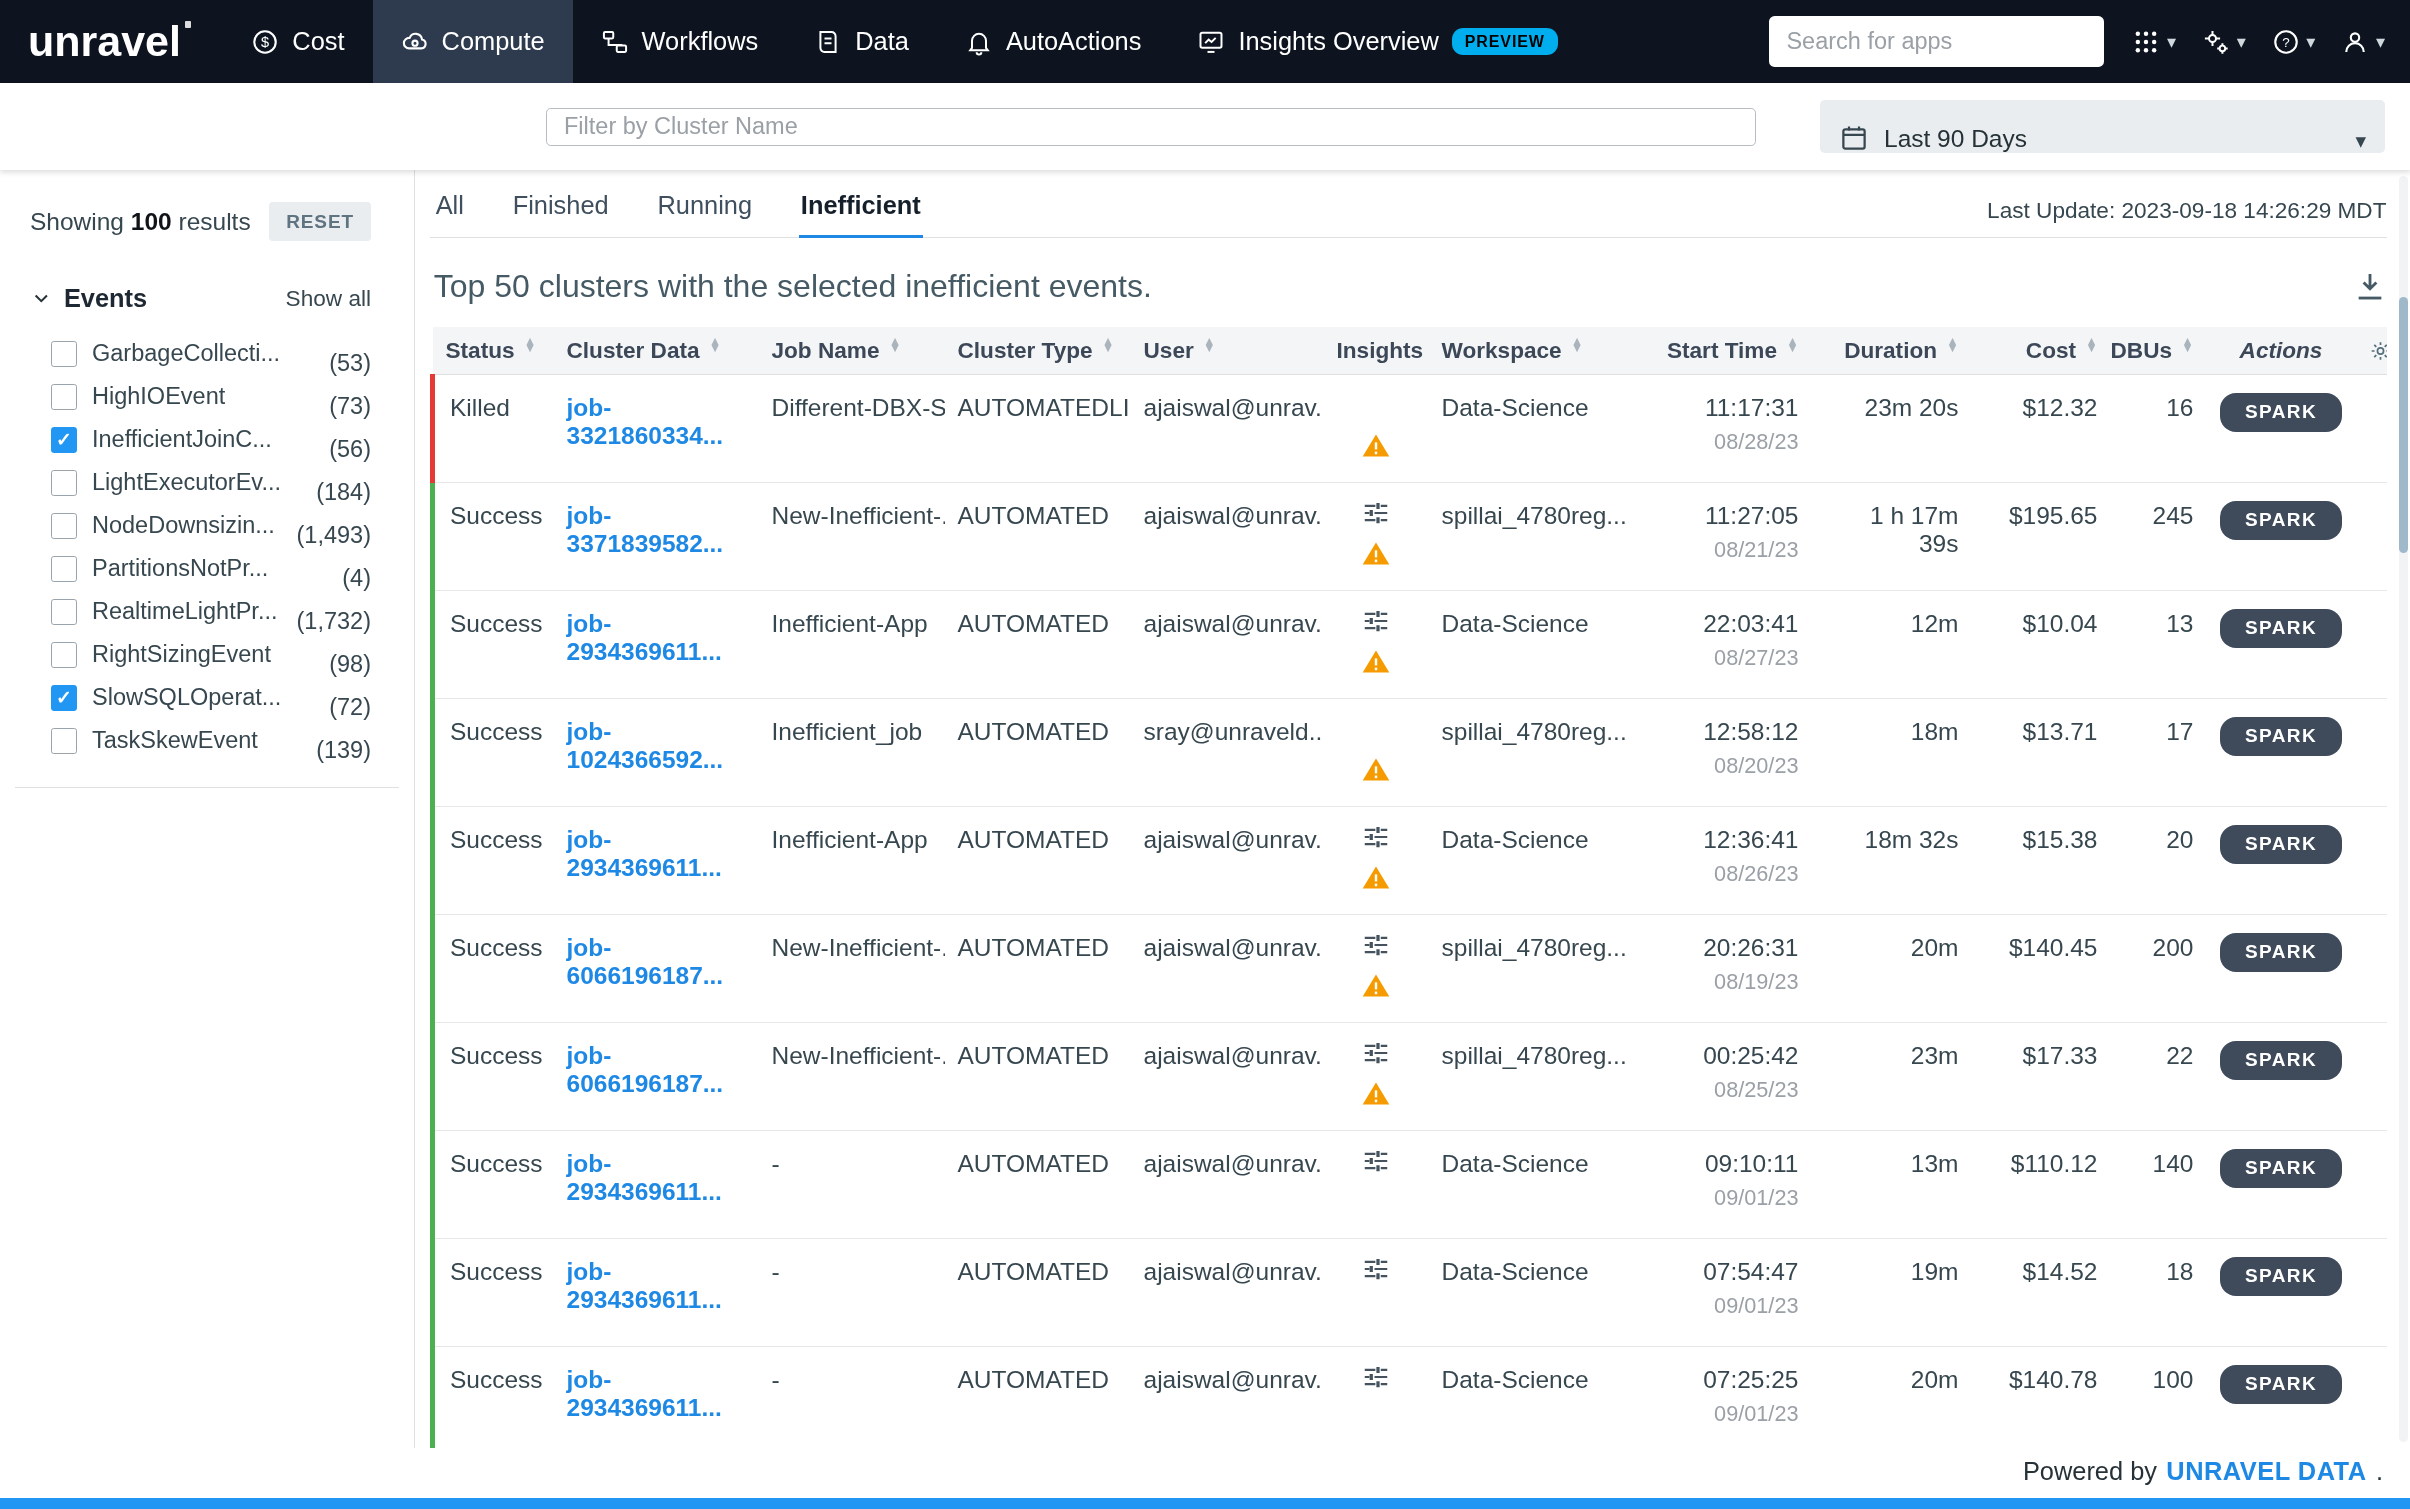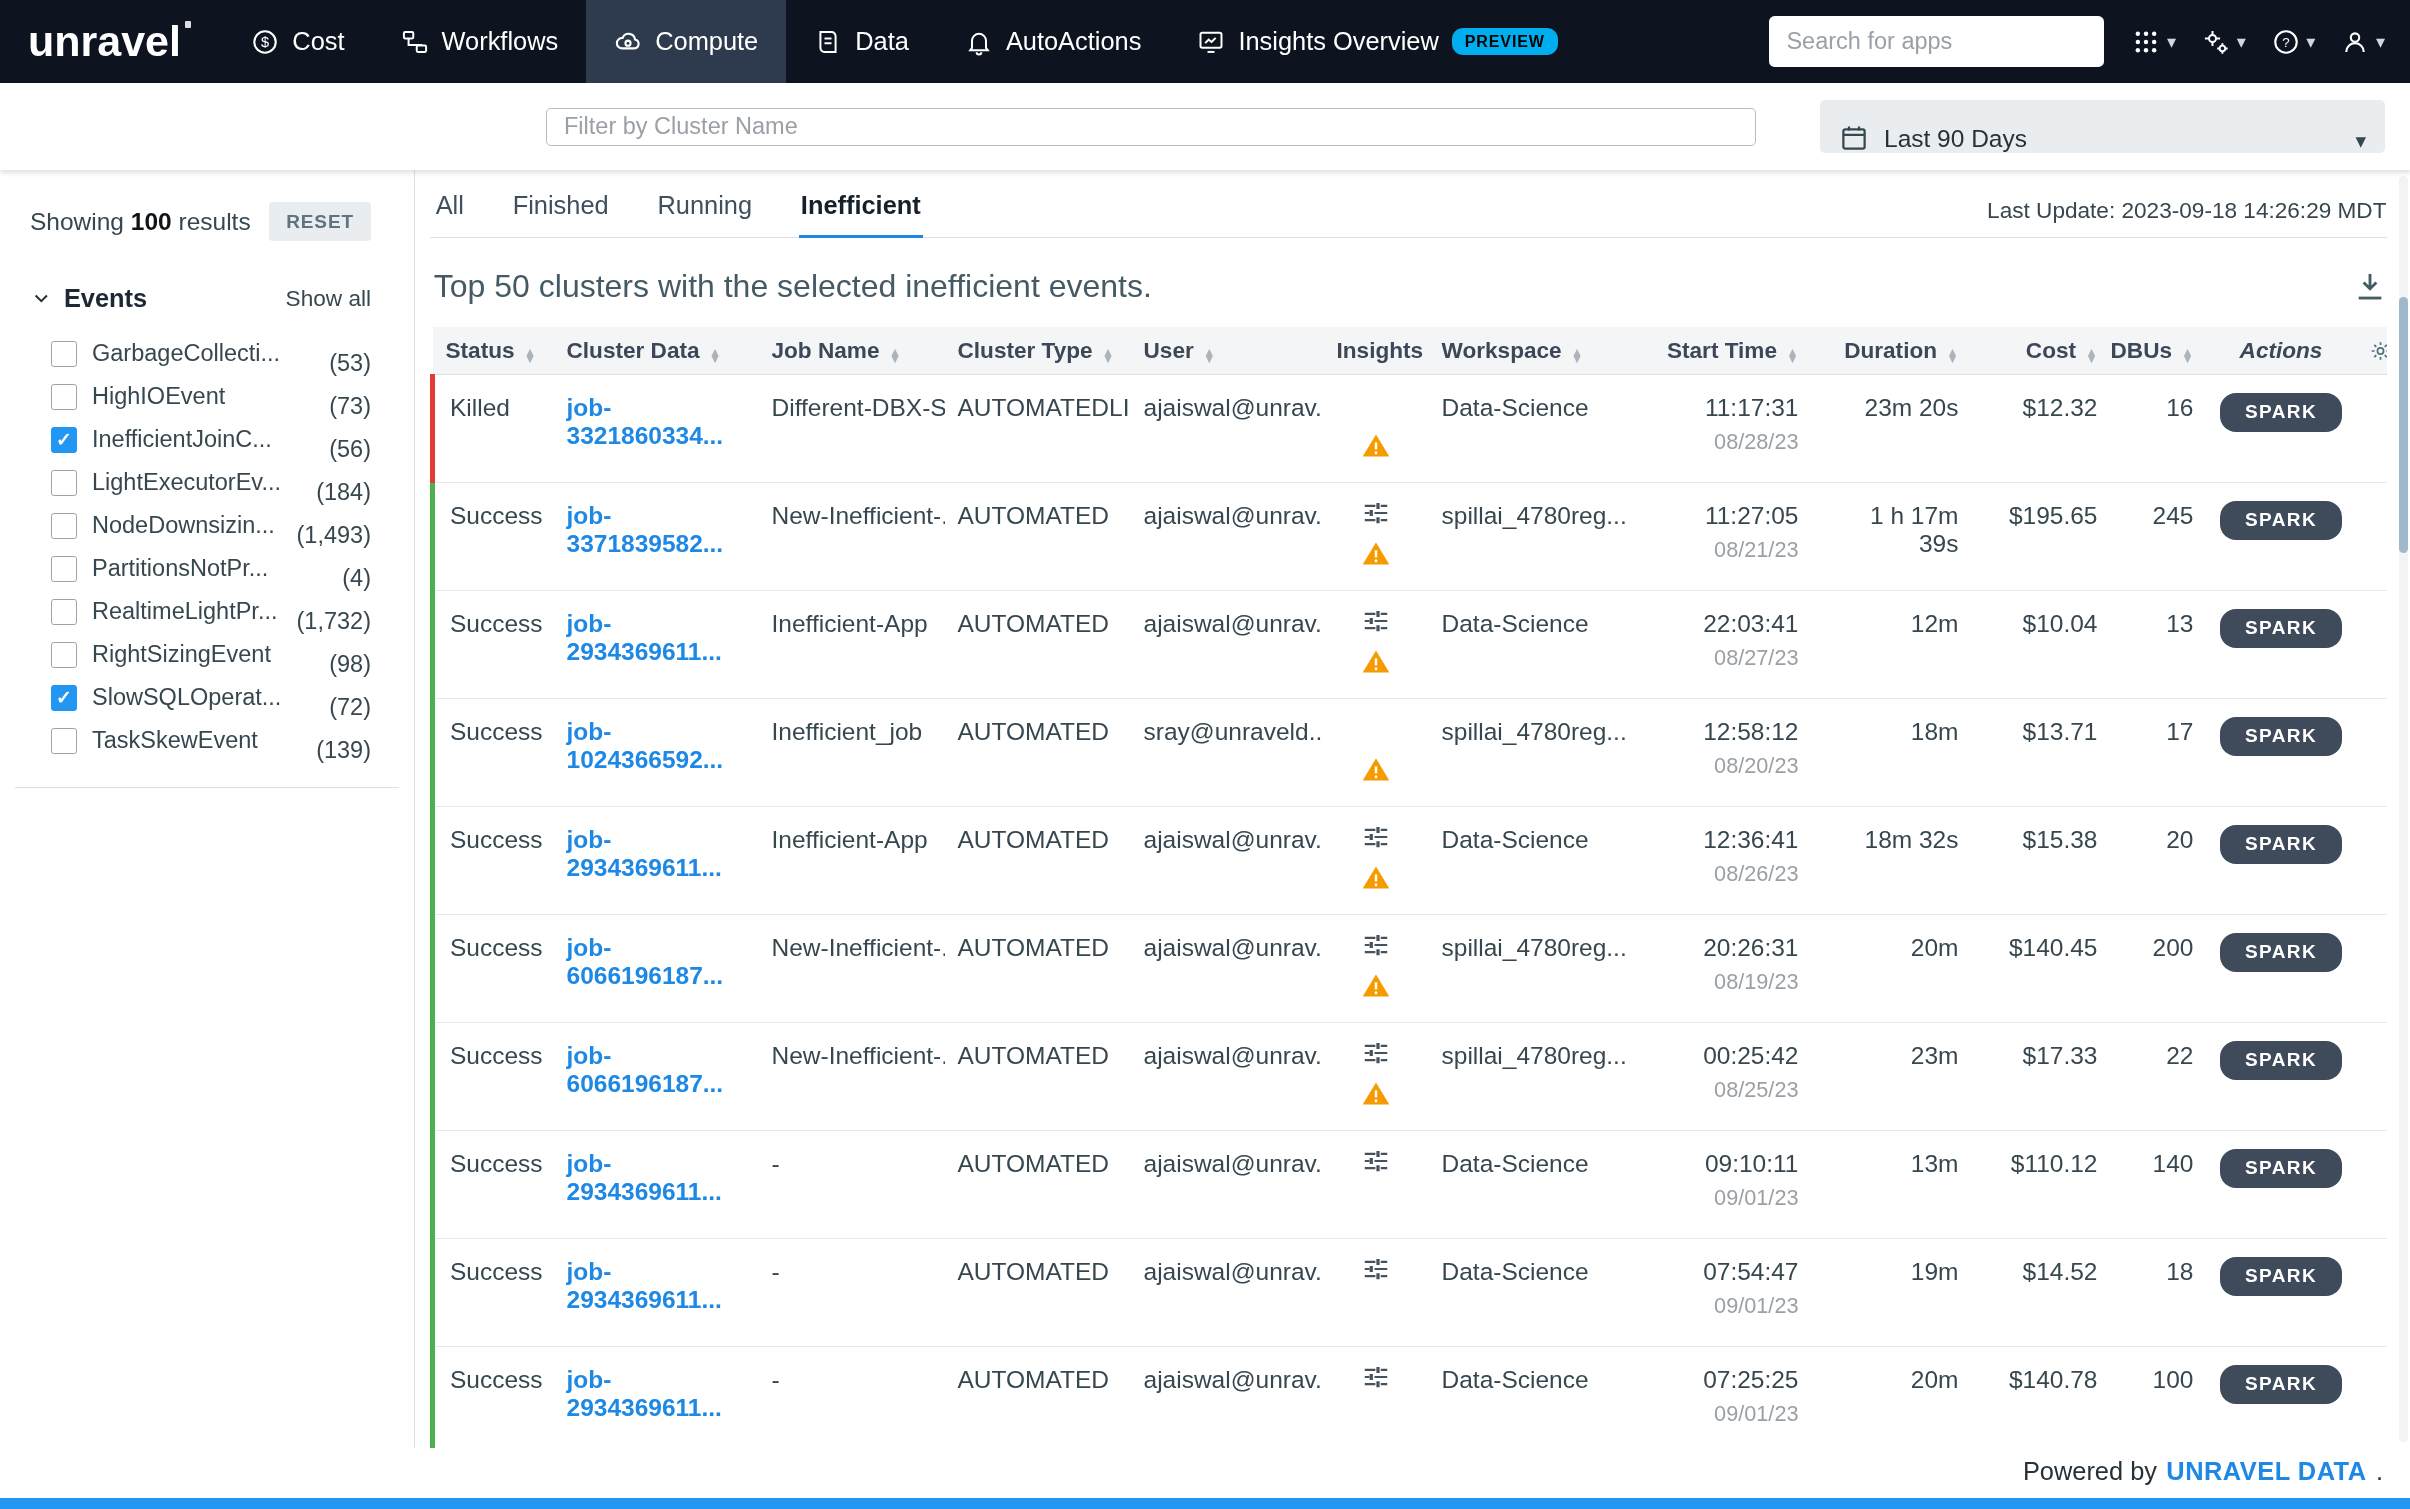--- a/index.html
+++ b/index.html
@@ -126,6 +126,17 @@
 
   </div>
 
+  <div class="nav-item active">
+    <span class="nav-ic">
+            <svg viewBox="0 0 24 24" fill="none" stroke="#fff" stroke-width="1.8">
+              <path d="M7 17.5a4.5 4.5 0 1 1 .4-8.98A5.5 5.5 0 0 1 18 9.8a3.9 3.9 0 0 1-.5 7.7z"></path>
+              <circle cx="12" cy="13" r="2.2"></circle>
+            </svg>
+          </span>
+    <span class="nav-label">Compute</span>
+
+  </div>
+
   <div class="nav-item">
     <span class="nav-ic">
             <svg viewBox="0 0 24 24" fill="none" stroke="#fff" stroke-width="1.7">
@@ -135,17 +146,6 @@
             </svg>
           </span>
     <span class="nav-label">Workflows</span>
-
-  </div>
-
-  <div class="nav-item active">
-    <span class="nav-ic">
-            <svg viewBox="0 0 24 24" fill="none" stroke="#fff" stroke-width="1.8">
-              <path d="M7 17.5a4.5 4.5 0 1 1 .4-8.98A5.5 5.5 0 0 1 18 9.8a3.9 3.9 0 0 1-.5 7.7z"></path>
-              <circle cx="12" cy="13" r="2.2"></circle>
-            </svg>
-          </span>
-    <span class="nav-label">Compute</span>
 
   </div>
 

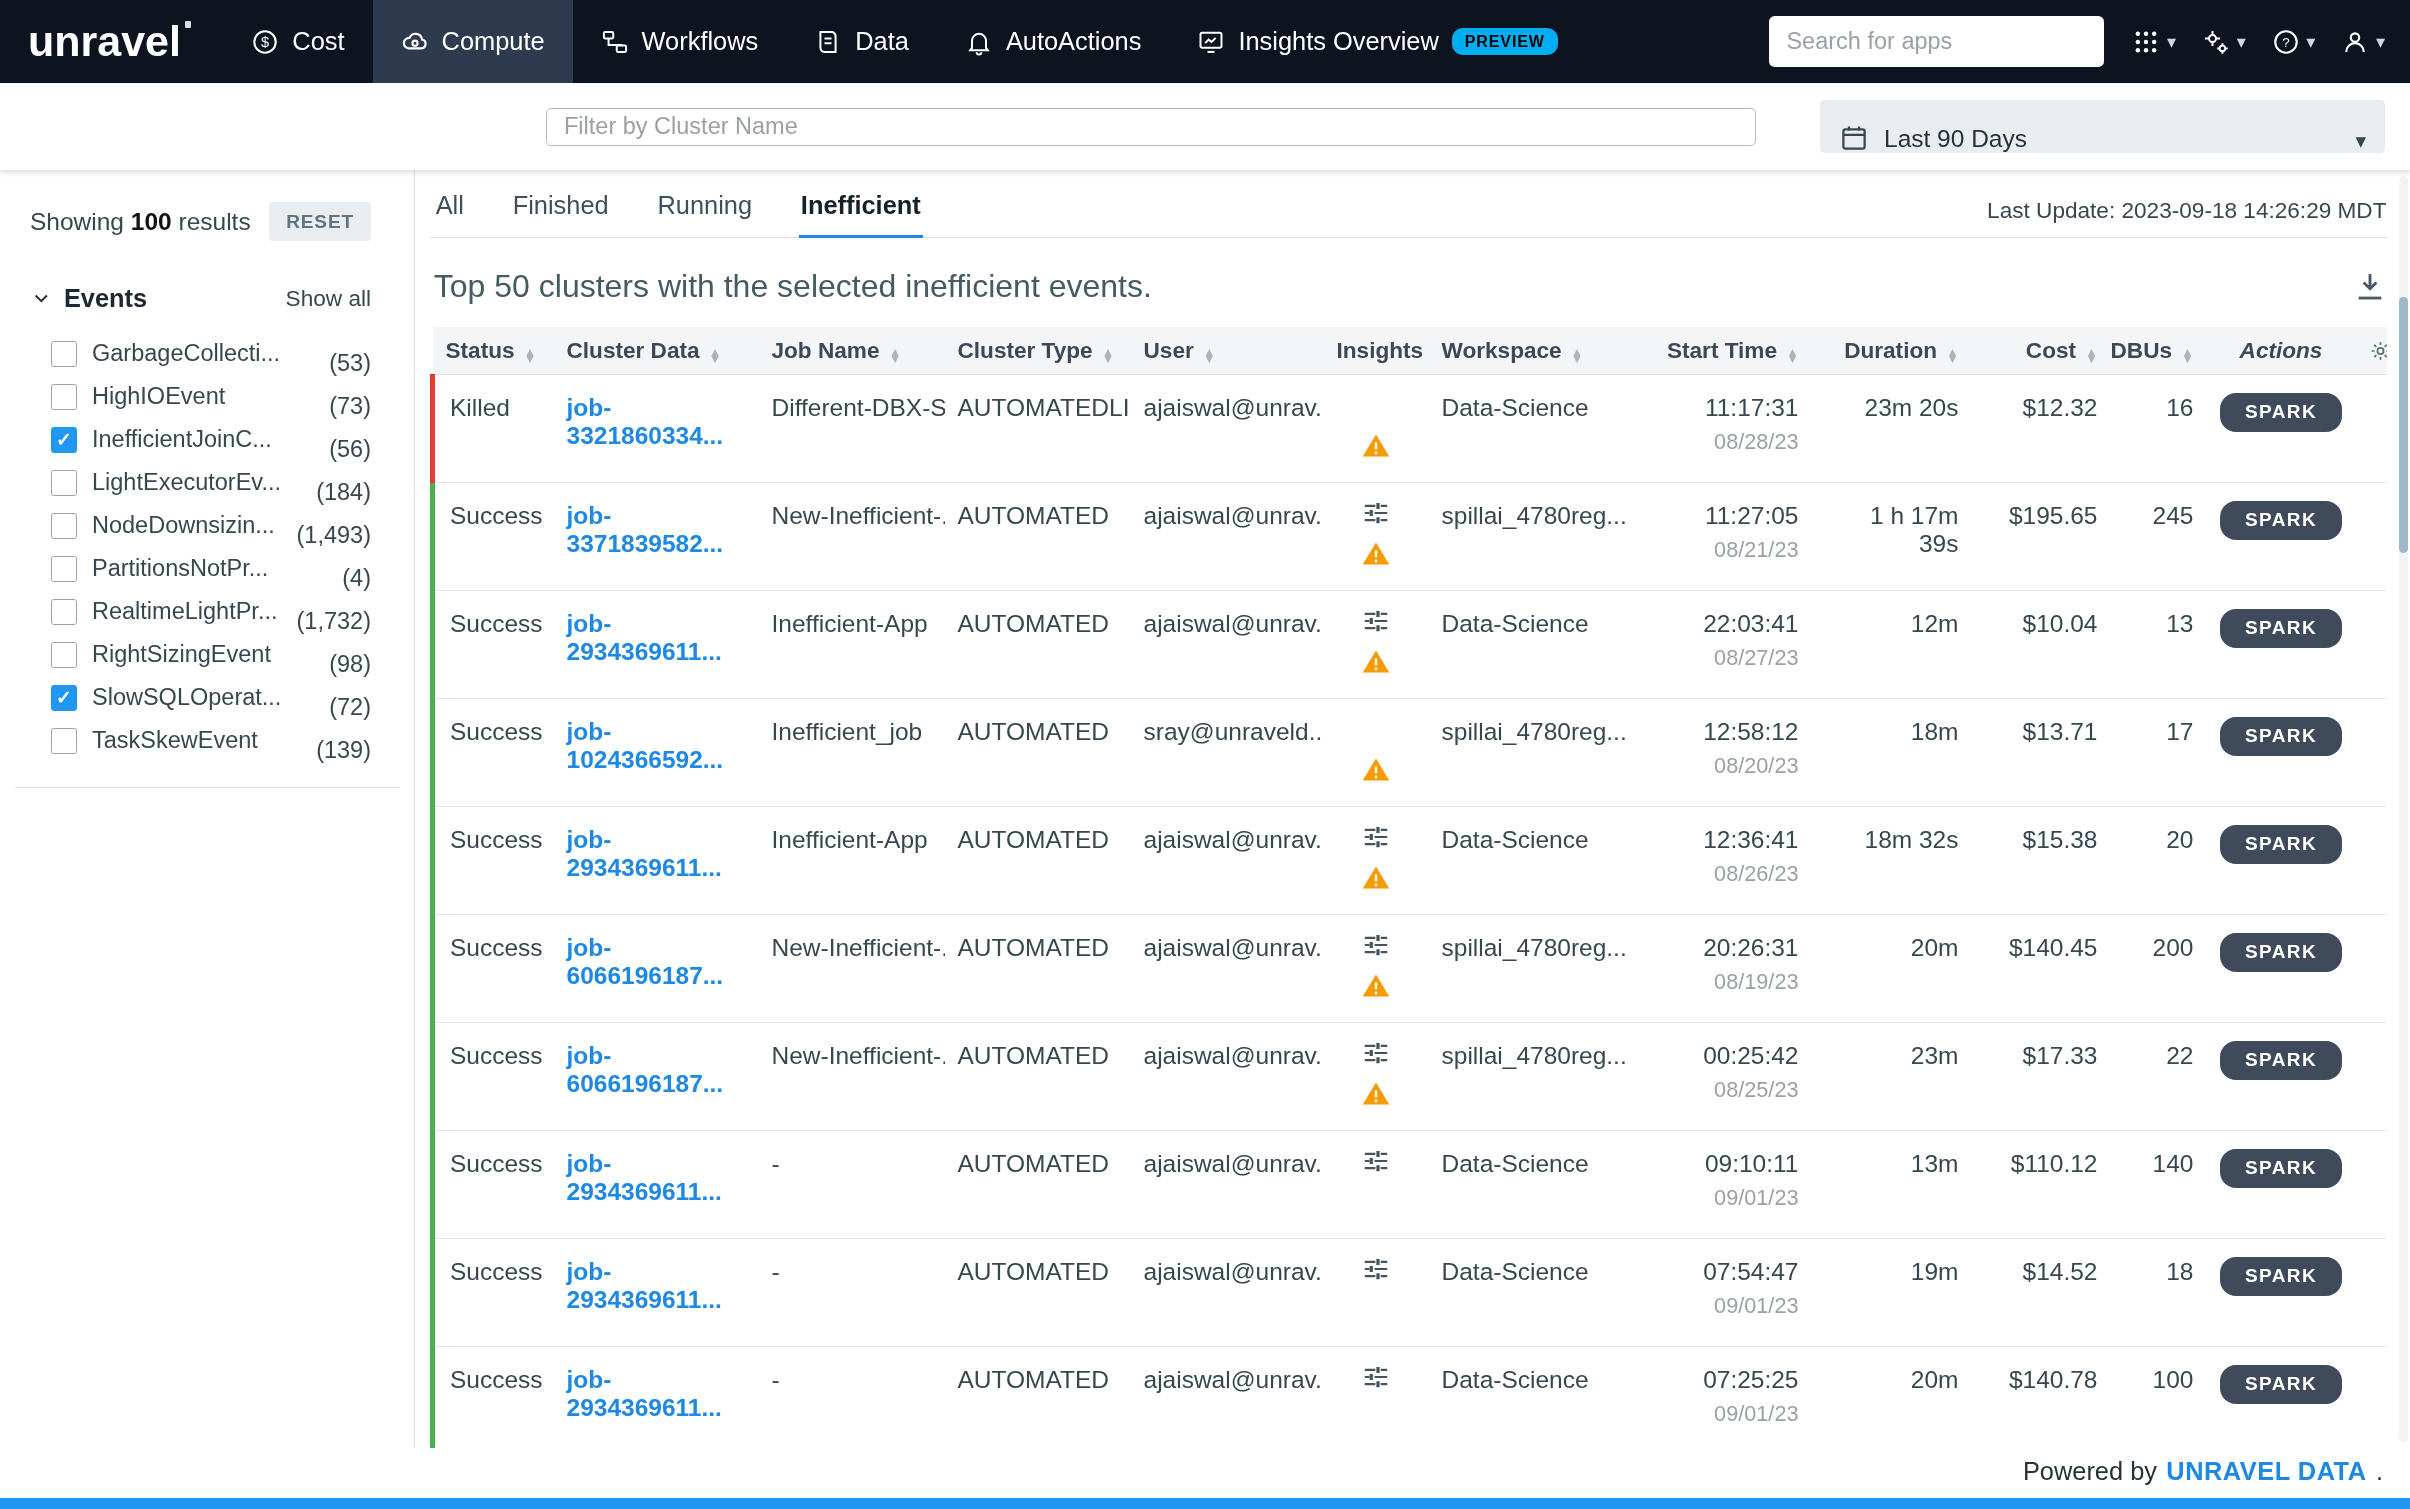--- a/index.html
+++ b/index.html
@@ -72,7 +72,7 @@
   .tablewrap { margin-top:22.6px; flex:1; overflow:hidden; }
   table { border-collapse:collapse; table-layout:fixed; width:1973px; }
   thead th { background:#f4f5f6; height:47px; font-size:22.6px; font-weight:700; color:#3c4858; text-align:left; padding:0 13px; border-bottom:0.9px solid #e0e0e0; cursor:pointer; }
-  .thc { display:flex; align-items:flex-end; gap:9.4px; }
+  .thc { display:flex; align-items:flex-start; gap:9.4px; }
   th.h-right .thc { justify-content:flex-end; }
   th.h-center .thc { justify-content:center;font-style:italic; }
   .sort { display:inline-flex; flex-direction:column; line-height:.6; font-size:12.2px; color:#aab4bc; }

